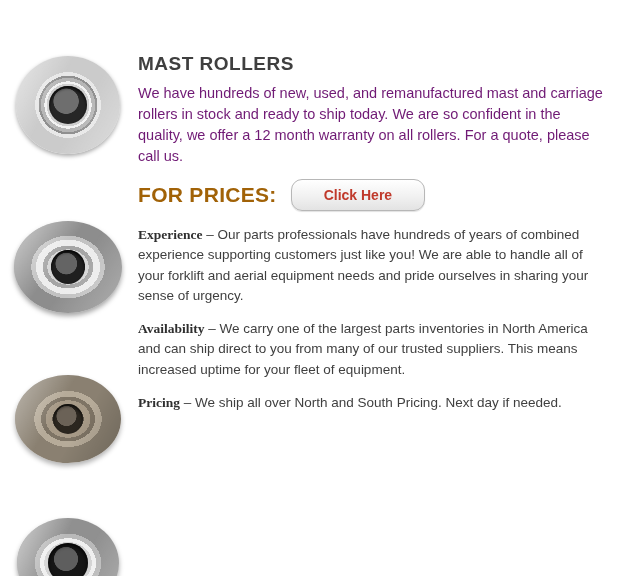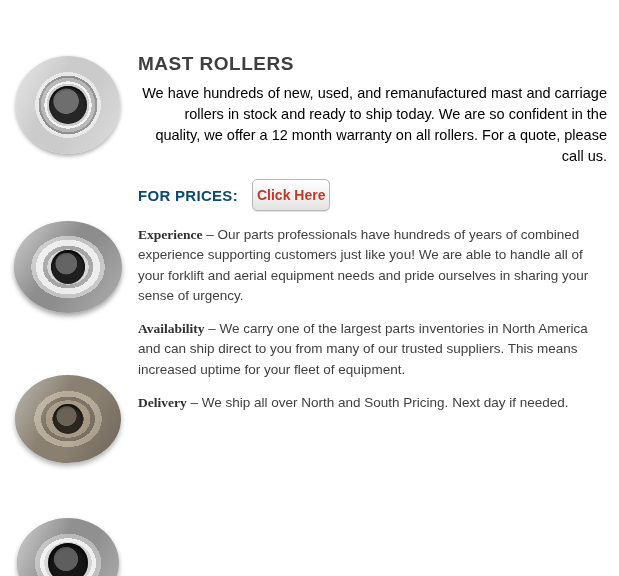--- a/index.html
+++ b/index.html
@@ -200,8 +200,7 @@
     font-size: 14.5px;
     line-height: 1.45;
     margin: 0 0 12px 0;
-    color: #000000;
-    text-align: right;
+    color: #701a75;
   }
   .prices-row {
     display: flex;

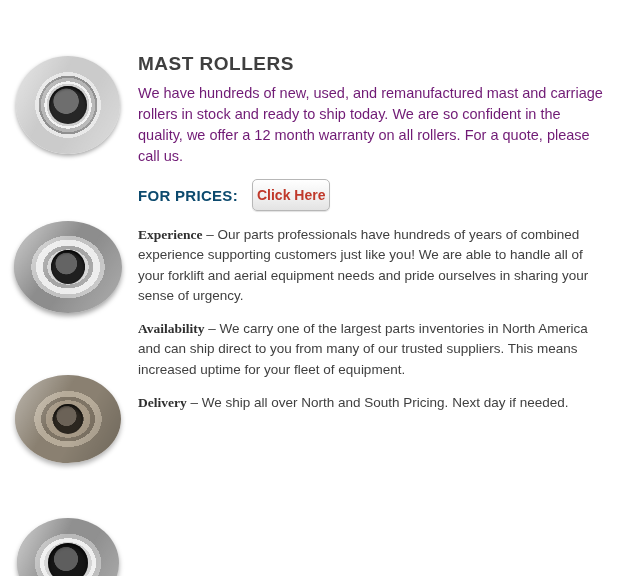--- a/index.html
+++ b/index.html
@@ -209,9 +209,9 @@
     margin: 10px 0 14px 0;
   }
   .prices-label {
-    color: #0c4a6e;
+    color: #a16207;
     font-weight: bold;
-    font-size: 15px;
+    font-size: 21px;
     letter-spacing: 0.3px;
   }
   .click-here-btn {

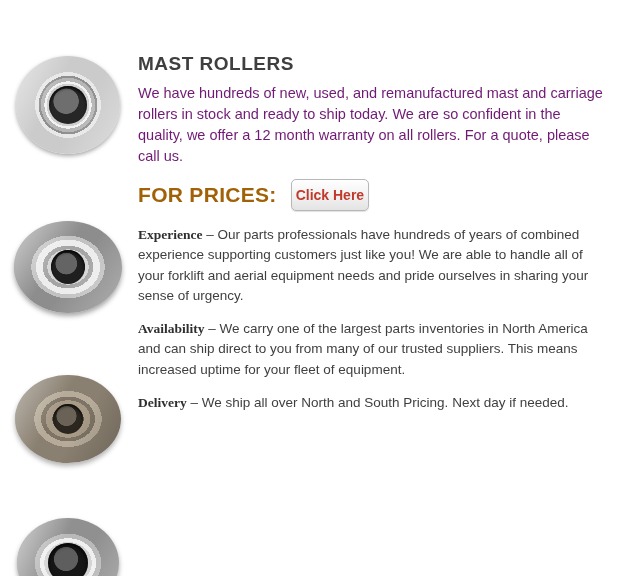--- a/index.html
+++ b/index.html
@@ -217,8 +217,8 @@
   .click-here-btn {
     background: linear-gradient(180deg, #ffffff 0%, #f1f1f1 55%, #e3e3e3 100%);
     border: 1px solid #b7b7b7;
-    border-radius: 5px;
-    padding: 7px 4px;
+    border-radius: 11px;
+    padding: 7px 32px;
     font-size: 14px;
     color: #c0392b;
     font-weight: bold;

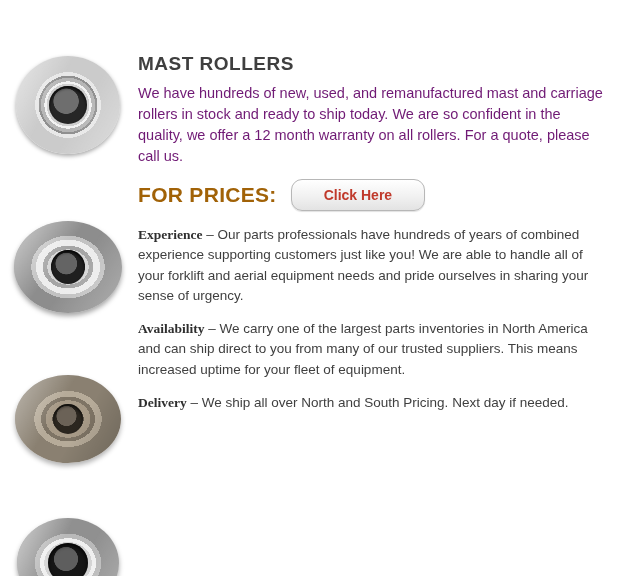--- a/index.html
+++ b/index.html
@@ -294,7 +294,7 @@
 
 
       <p class="feature">
-        <b>Delivery</b><span> – </span><span>We ship all over North and South Pricing.  Next day if needed.</span>
+        <b>Pricing</b><span> – </span><span>We ship all over North and South Pricing.  Next day if needed.</span>
       </p>
 
     </div>

